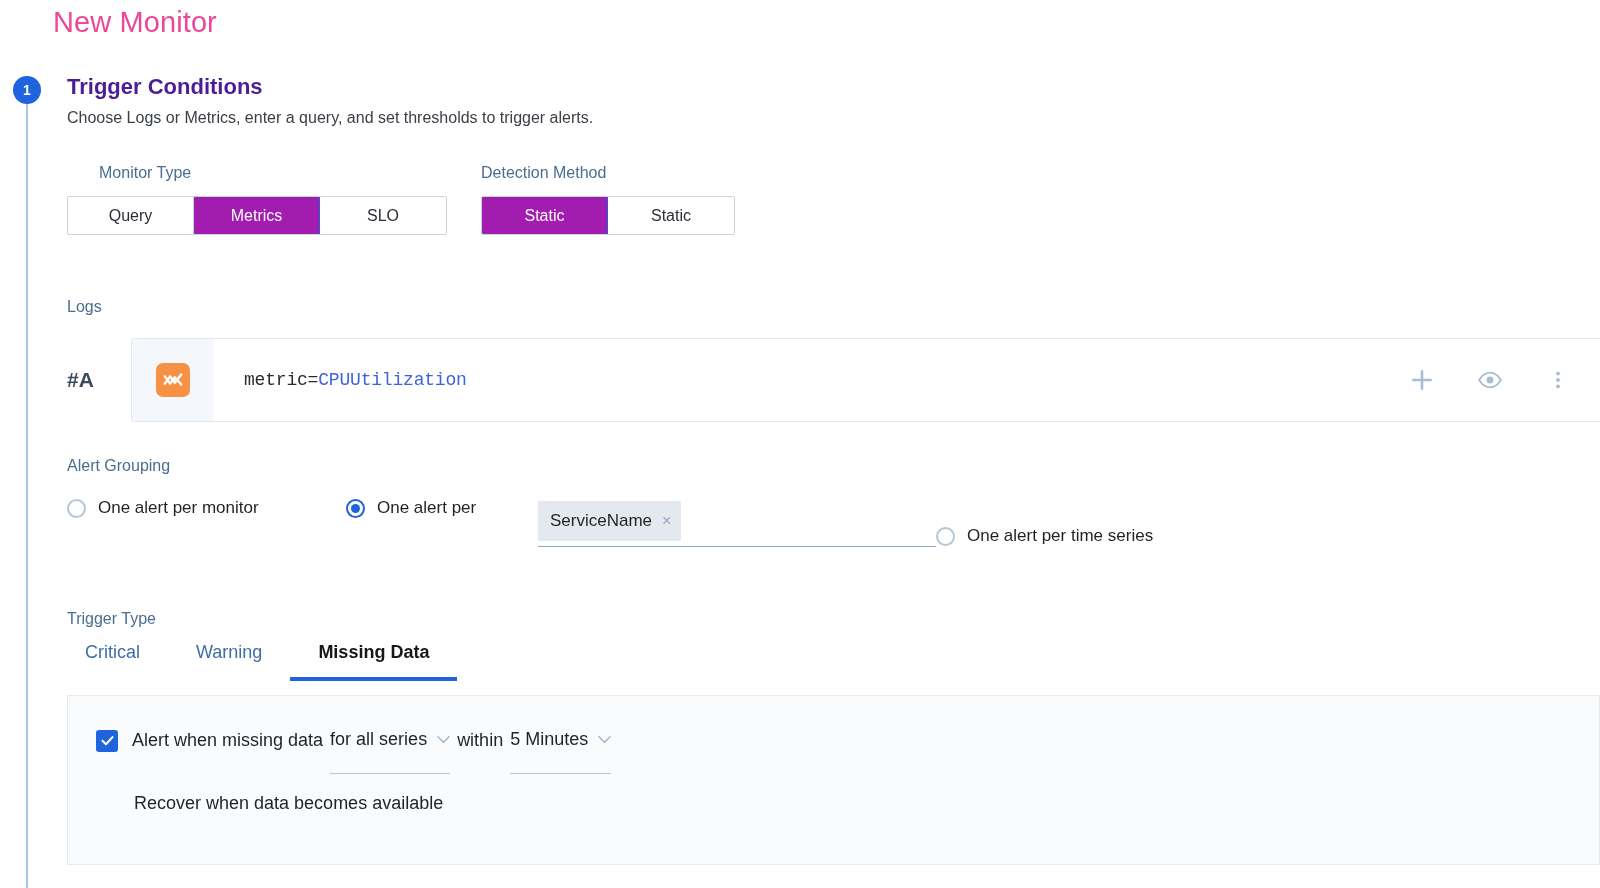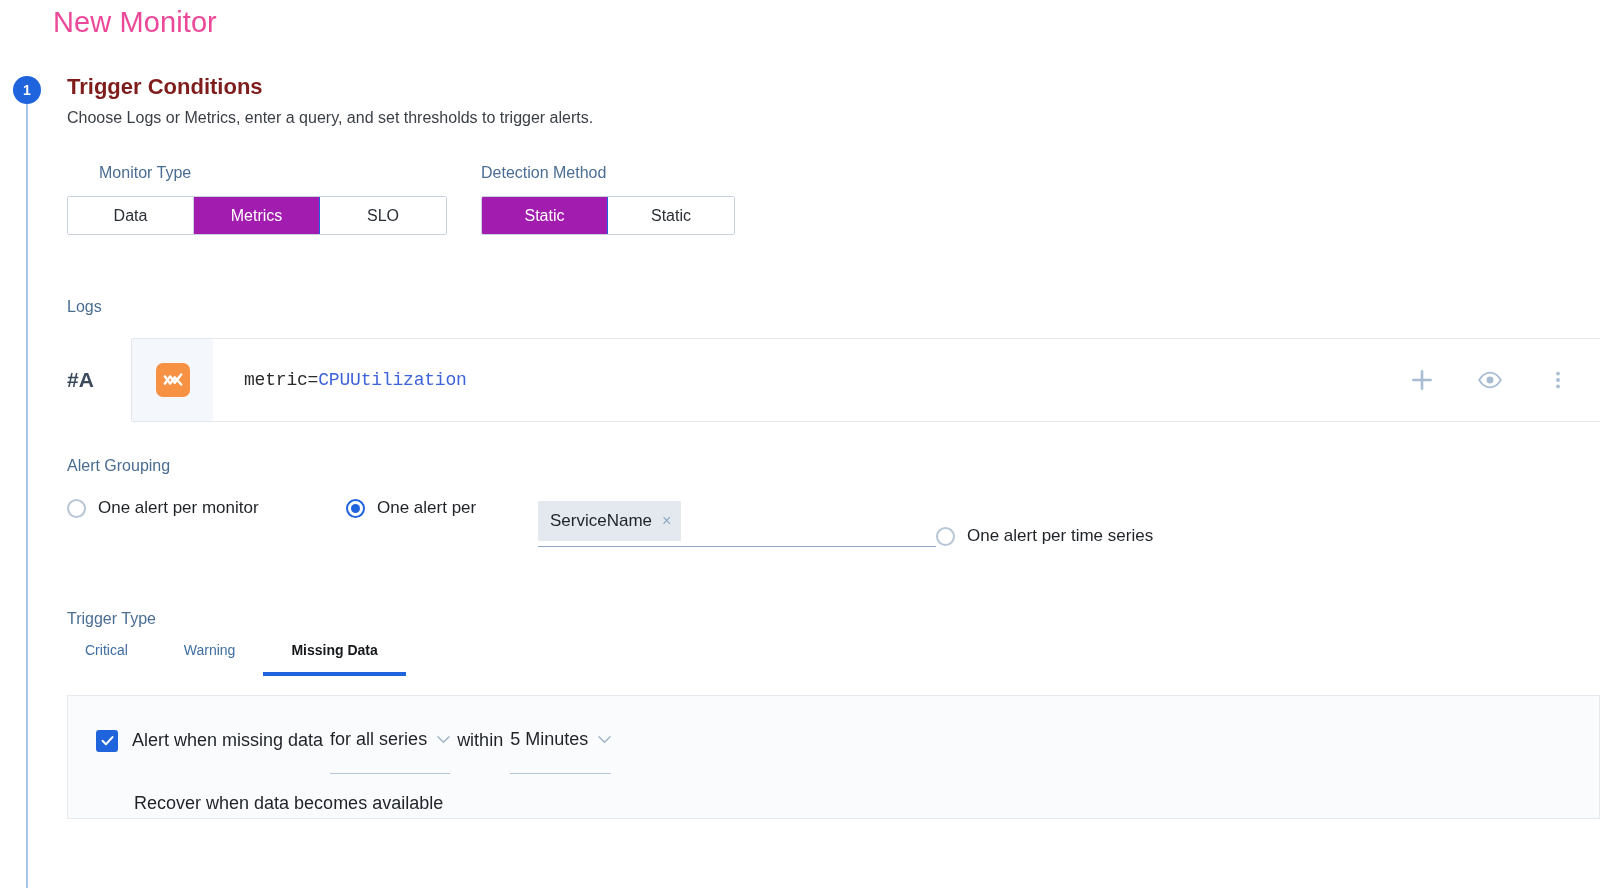--- a/index.html
+++ b/index.html
@@ -50,7 +50,7 @@
     left: 67px; top: 74px;
     font-size: 22px;
     font-weight: 700;
-    color: #7f1d1d;
+    color: #4c1d95;
   }
   .section-sub {
     position: absolute;

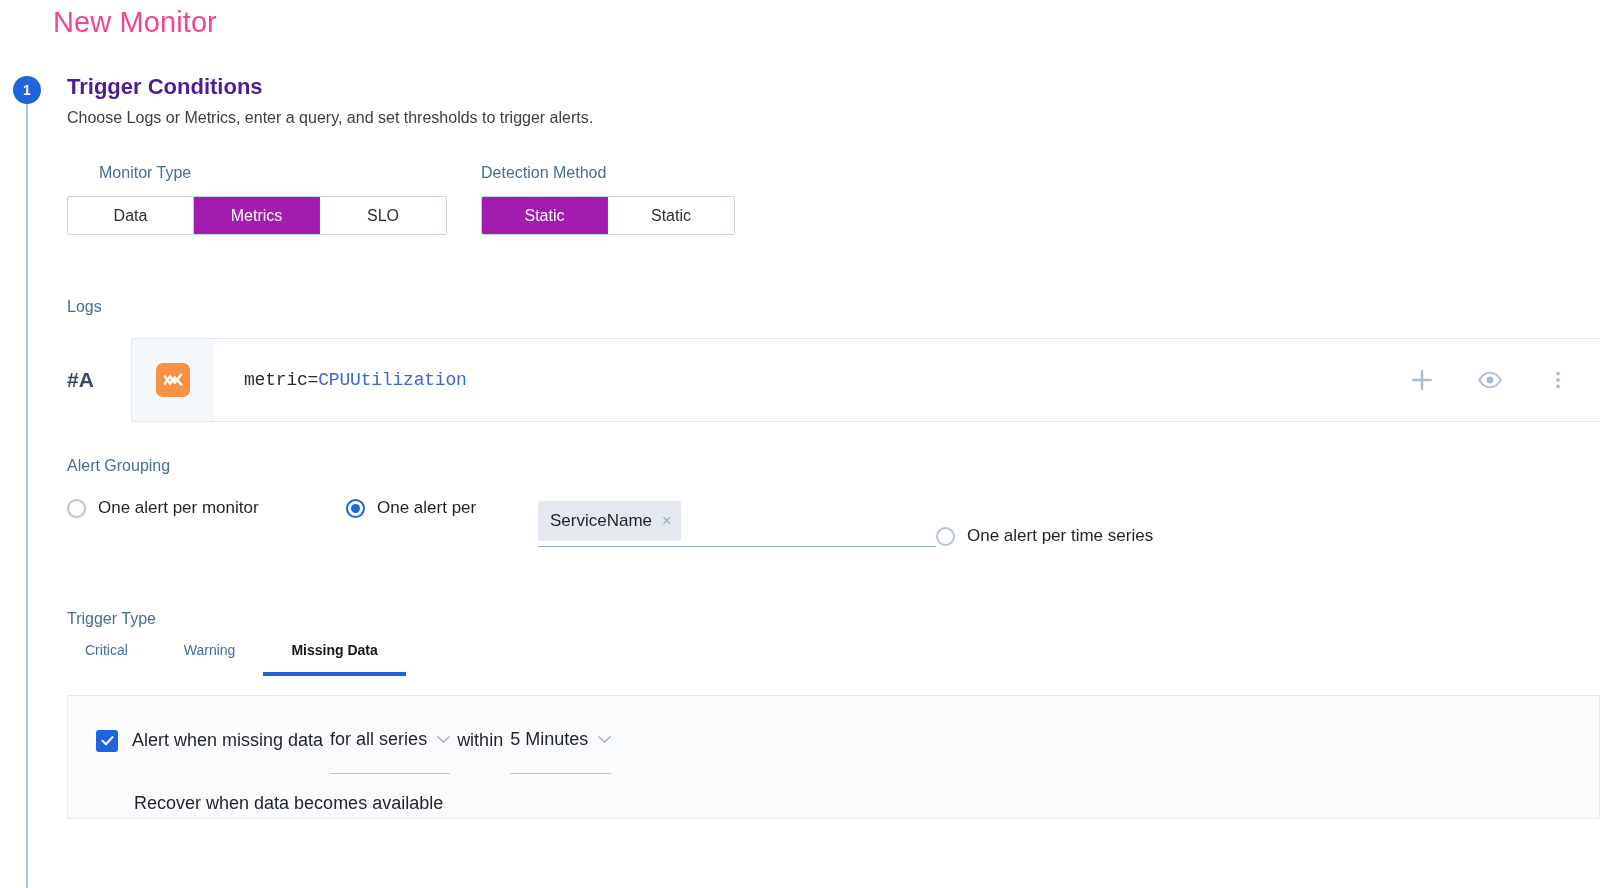--- a/index.html
+++ b/index.html
@@ -307,7 +307,7 @@
 
   <div class="field-label lbl-monitor-type">Monitor Type</div>
   <div class="segmented seg-monitor-type">
-    <div class="seg-btn">Data</div>
+    <div class="seg-btn">Query</div>
     <div class="seg-btn active">Metrics</div>
     <div class="seg-btn">SLO</div>
   </div>

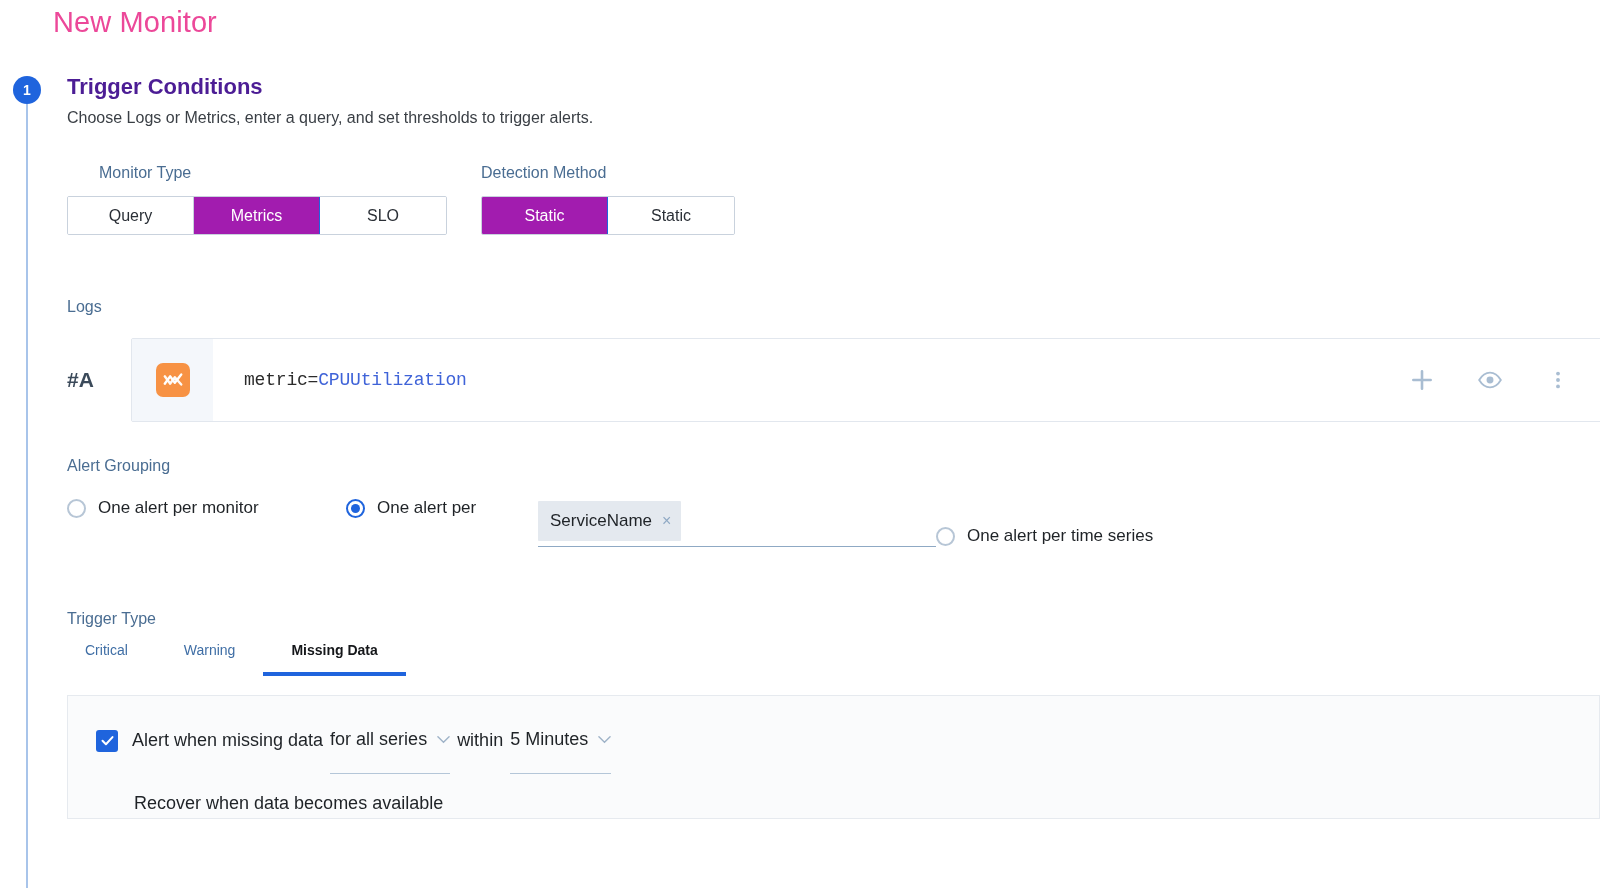--- a/index.html
+++ b/index.html
@@ -219,7 +219,7 @@
     align-items: flex-end;
   }
   .tab {
-    font-size: 14px;
+    font-size: 18px;
     color: #3f6ea5;
     padding: 0 28px 14px 28px;
     cursor: pointer;

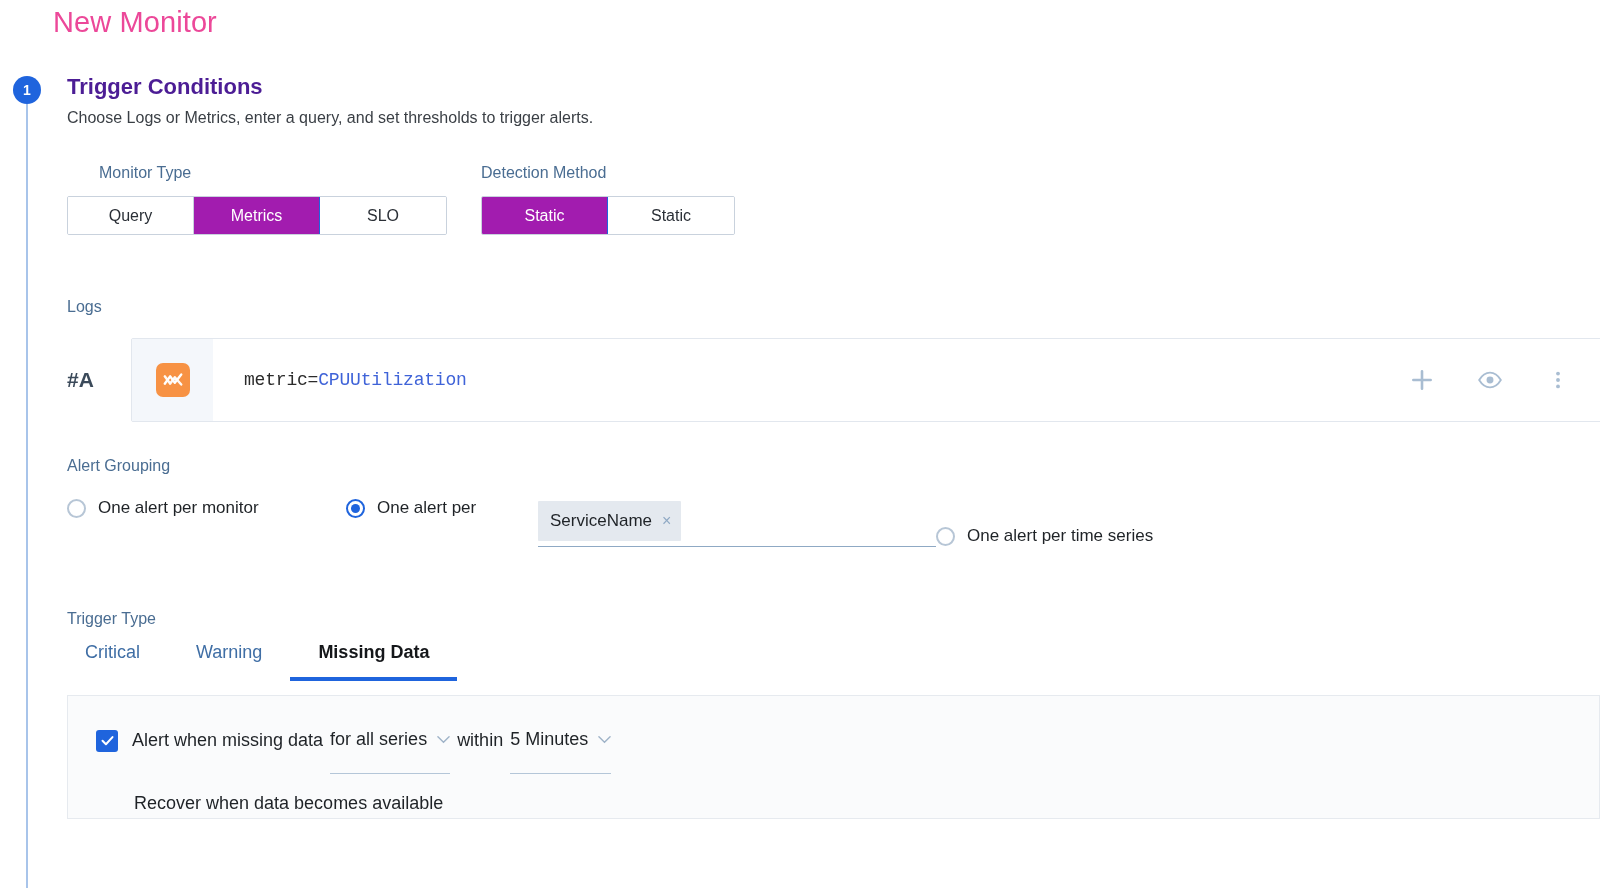--- a/index.html
+++ b/index.html
@@ -237,7 +237,7 @@
   .panel {
     position: absolute;
     left: 67px; top: 695px;
-    width: 1533px; height: 124px;
+    width: 1533px; height: 170px;
     background: #fafbfc;
     border: 1px solid #e6eaef;
   }

